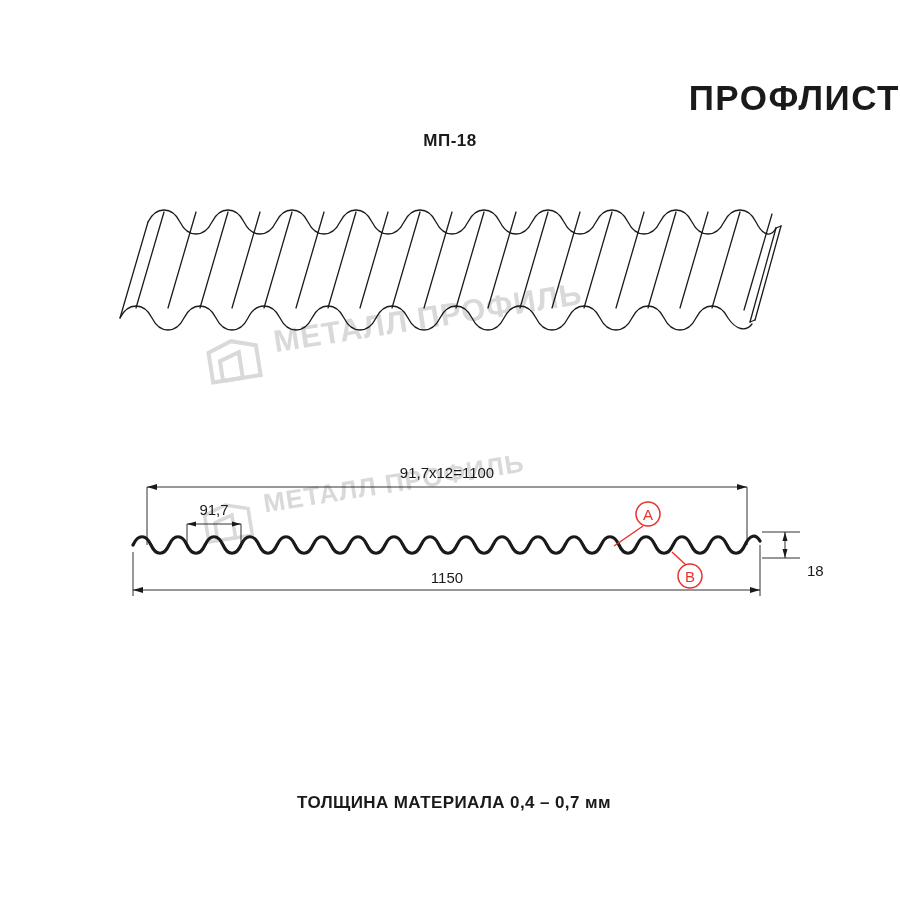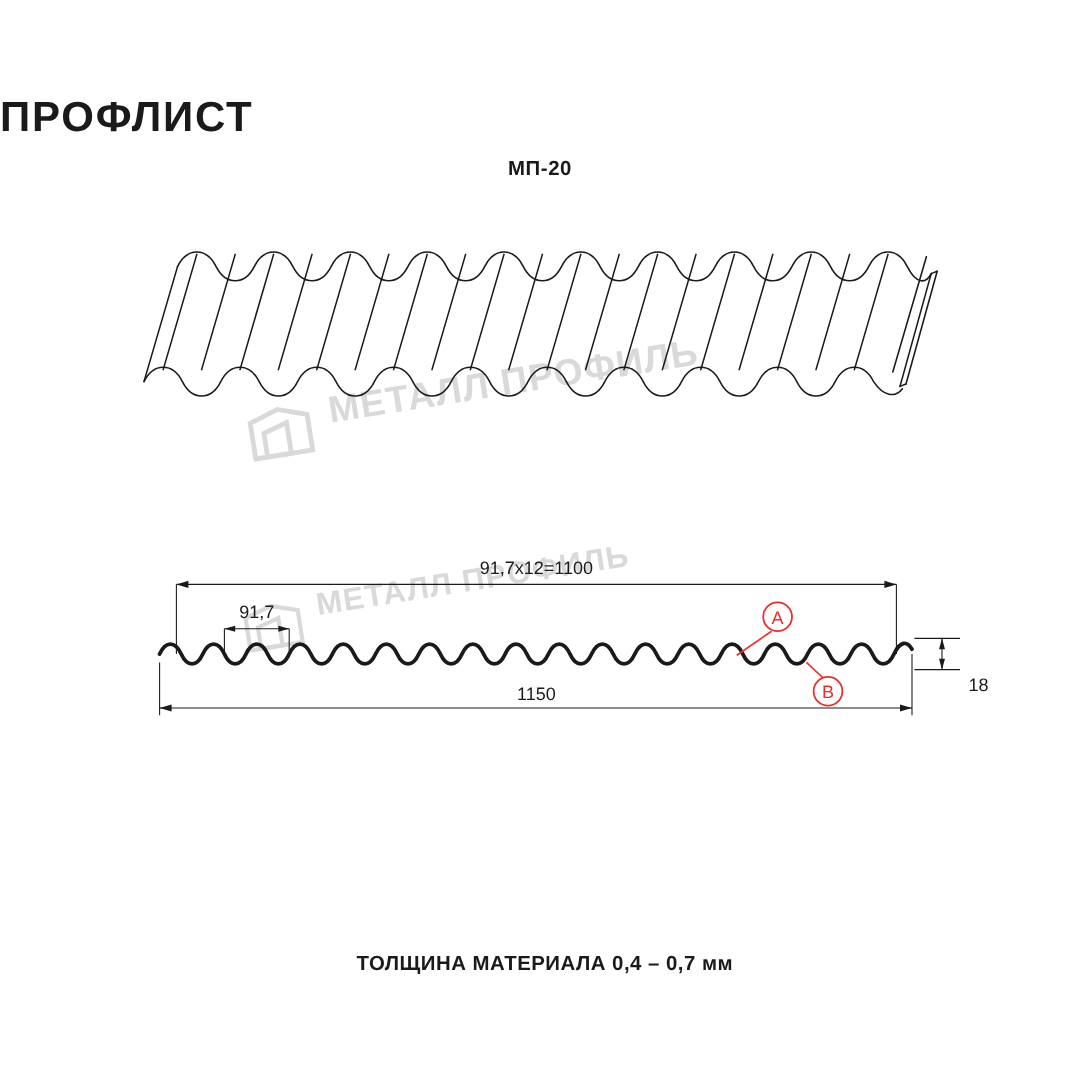--- a/index.html
+++ b/index.html
@@ -25,7 +25,7 @@
     top: 78px;
     left: 0;
     width: 900px;
-    text-align: left;
+    text-align: right;
     font-size: 35px;
     font-weight: bold;
     letter-spacing: 1.5px;

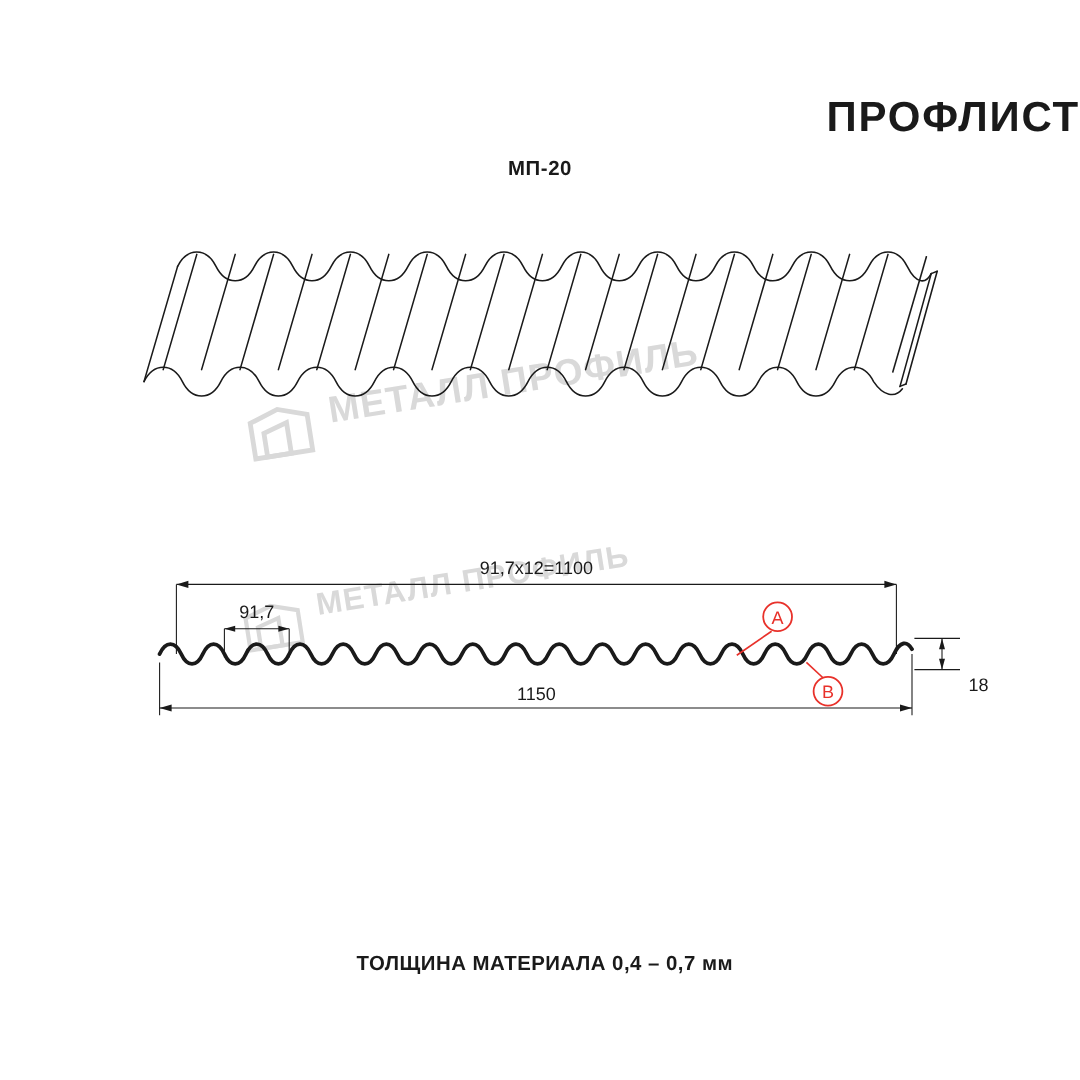--- a/index.html
+++ b/index.html
@@ -90,7 +90,7 @@
 <div class="page">
 
   <div class="title">ПРОФЛИСТ</div>
-  <div class="subtitle">МП-20</div>
+  <div class="subtitle">МП-18</div>
 
   <svg class="wmlogo" style="top:334px; left:204px;" width="72" height="52" viewBox="0 0 72 52">
     <g fill="none" stroke="#d9d9d9" stroke-width="4" transform="rotate(-9 36 26)">

